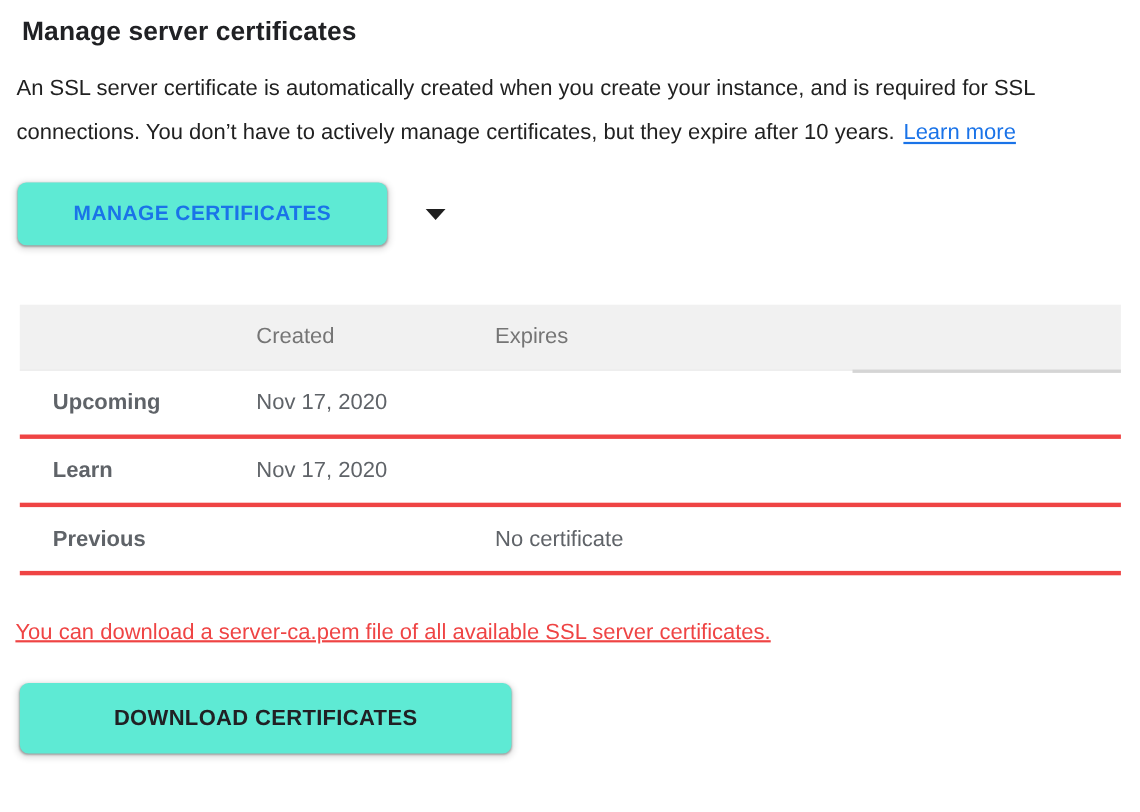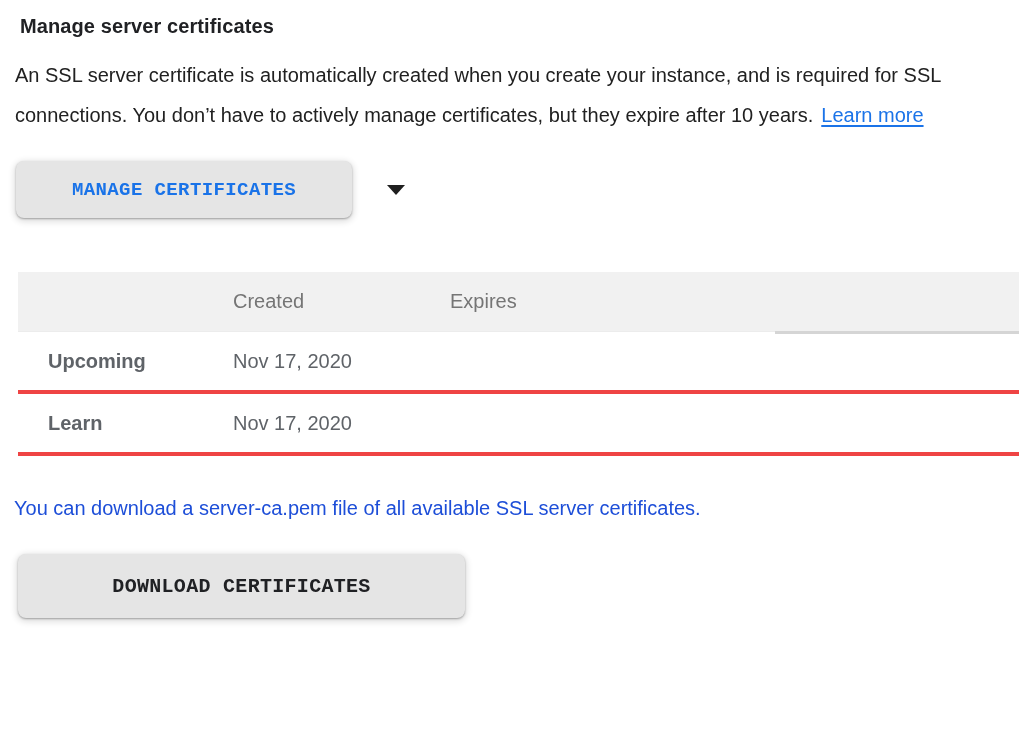--- a/index.html
+++ b/index.html
@@ -13,7 +13,7 @@
     -webkit-font-smoothing: antialiased;
   }
   .section-title {
-    font-size: 20px;
+    font-size: 24px;
     font-weight: 700;
     color: #202124;
     margin: 15px 15px 0 20px;

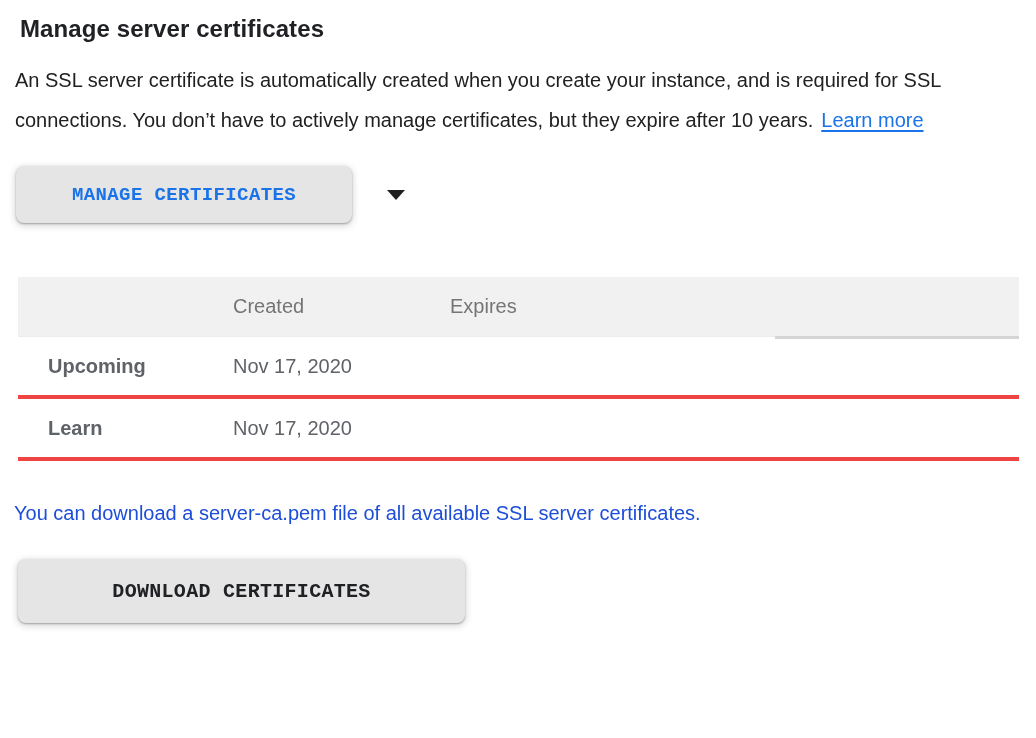--- a/index.html
+++ b/index.html
@@ -42,12 +42,12 @@
     display: inline-flex;
     align-items: center;
     justify-content: center;
-    background: #e5e5e5;
+    background: #5eead4;
     border: none;
     border-radius: 8px;
     box-shadow: 0 1px 2px rgba(0,0,0,0.30), 0 2px 6px 2px rgba(0,0,0,0.12);
     cursor: pointer;
-    font-family: Liberation Mono, monospace;
+    font-family: Liberation Sans, sans-serif;
     font-weight: 700;
   }
   .manage-btn {

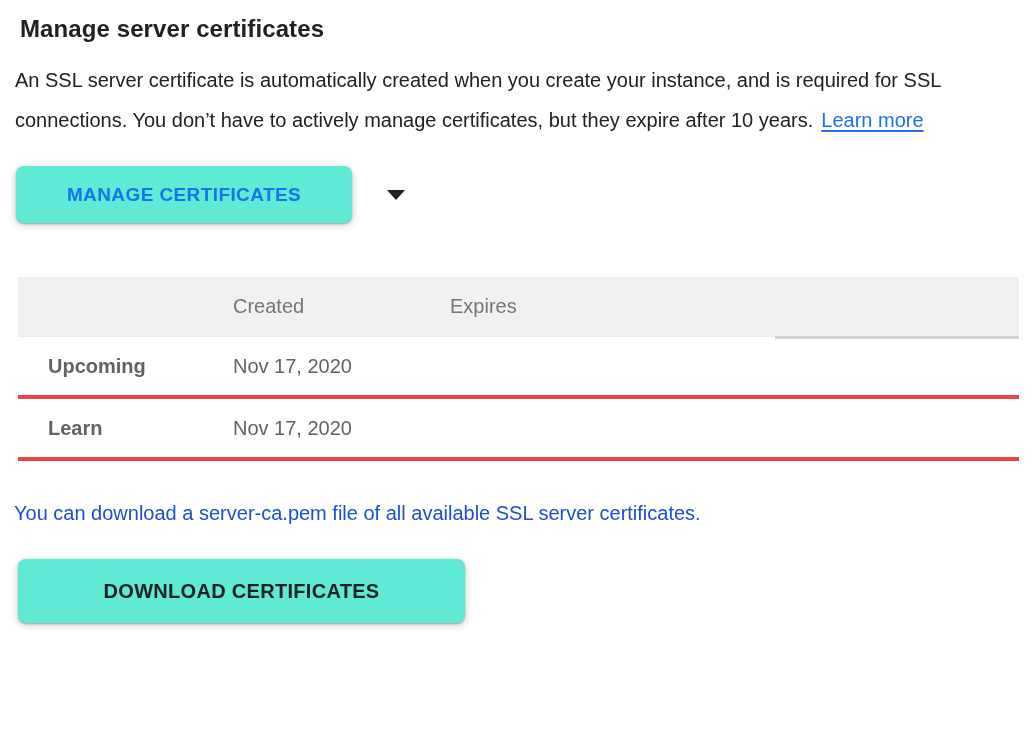--- a/index.html
+++ b/index.html
@@ -159,6 +159,11 @@
     <div class="cell">Nov 17, 2020</div>
   </div>
 
+  <div class="trow">
+    <div class="cell rowlabel">Previous</div>
+    <div class="cell"></div>
+    <div class="cell">No certificate</div>
+  </div>
 </div>
 
 <div class="download-note">You can download a server-ca.pem file of all available SSL server certificates.</div>

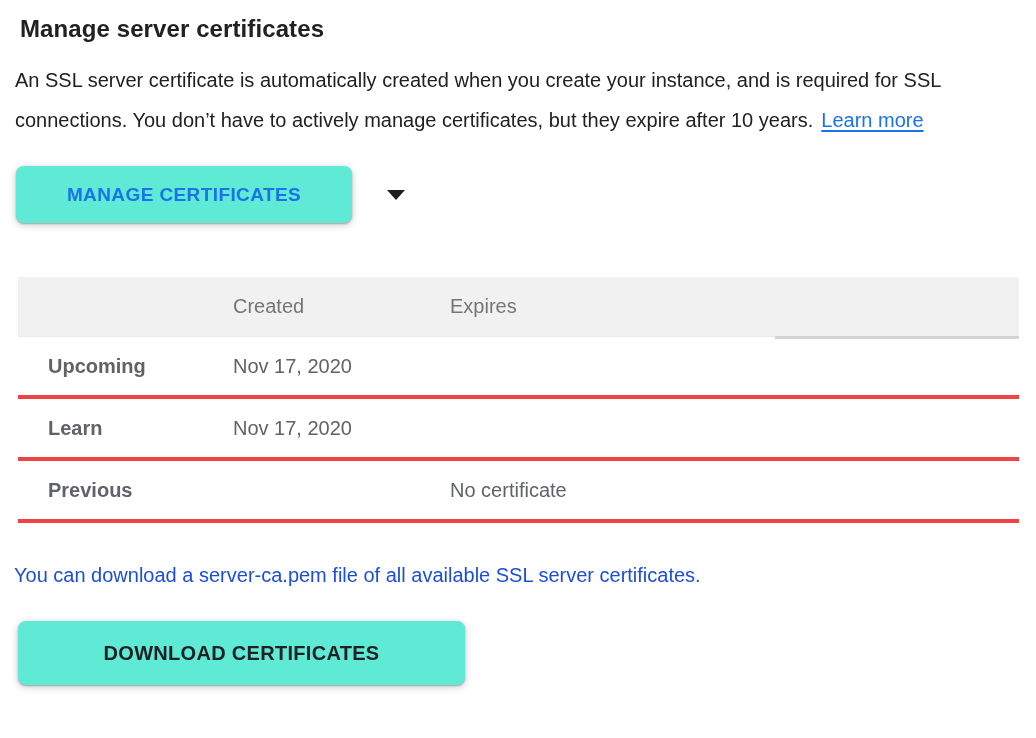--- a/index.html
+++ b/index.html
@@ -113,8 +113,9 @@
   }
   .download-note {
     font-size: 20px;
-    color: #1d4ed8;
+    color: #ef4444;
     margin: 41px 16px 0 14px;
+    text-decoration: underline;
   }
   .download-btn {
     margin: 34px 0 0 18px;

